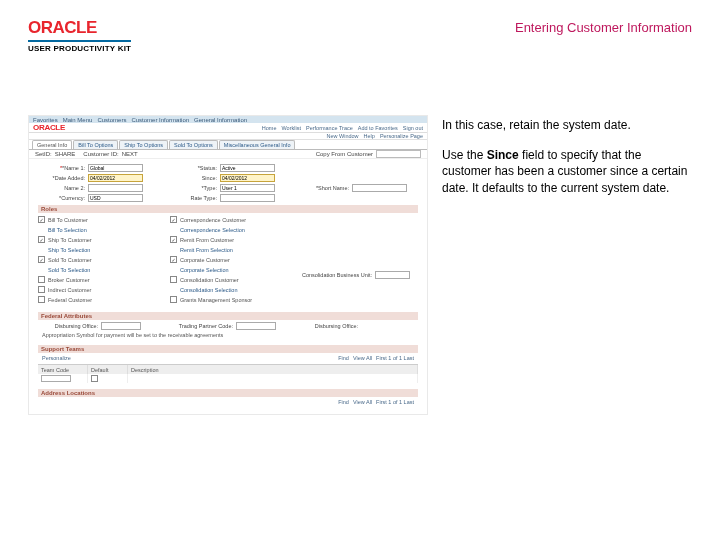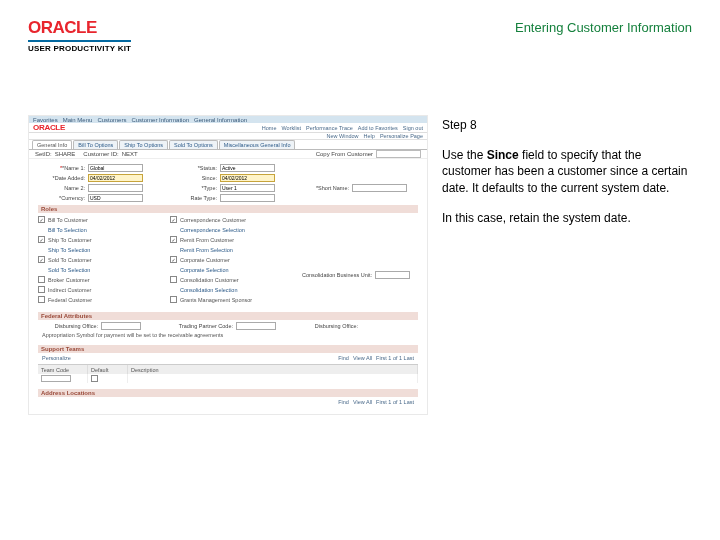--- a/index.html
+++ b/index.html
@@ -8,7 +8,7 @@
 .brand{display:flex;flex-direction:column;gap:2px}
 .oracle-logo{color:#e8252d;font-weight:900;font-size:17px;letter-spacing:-0.5px;font-family:"Arial Black",Arial,sans-serif}
 .upk{font-size:8px;letter-spacing:0.2px;color:#000;border-top:2px solid #0369a1;padding-top:2px;font-weight:700}
-.page-title{font-size:13px;color:#15803d;margin-top:2px}
+.page-title{font-size:13px;color:#be185d;margin-top:2px}
 .content{display:flex;gap:14px;padding:0 28px;margin-top:56px}
 .screenshot{width:400px;height:300px;background:#fff;flex-shrink:0;display:flex;flex-direction:column;font-size:6px;color:#555;border:1px solid #e9e9e9}
 .ss-tabbar{background:#d4e4ef;height:12px;display:flex;align-items:center;gap:5px;padding:0 4px;color:#3a5a7a;font-size:6px}

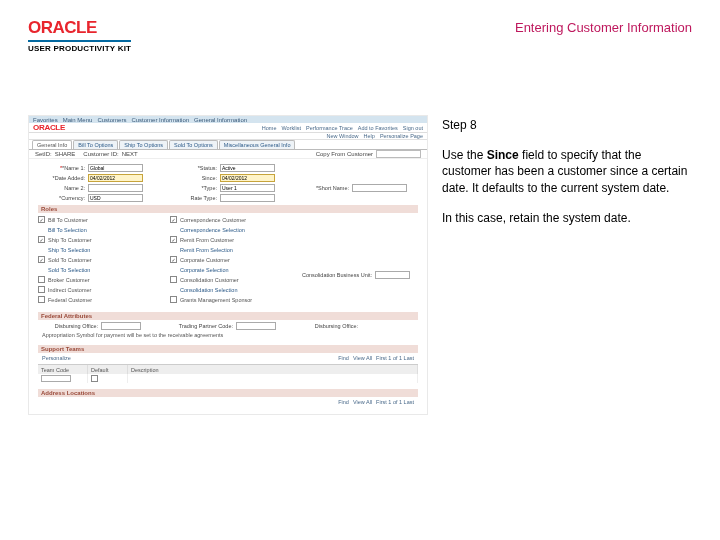--- a/index.html
+++ b/index.html
@@ -293,7 +293,6 @@
   </div>
 
   <div class="instructions">
-    <p>Step 8</p>
     <p><span>Use the </span><b>Since</b><span> field to specify that the customer has been a customer since a certain date. It defaults to the current system date.</span></p>
     <p>In this case, retain the system date.</p>
   </div>

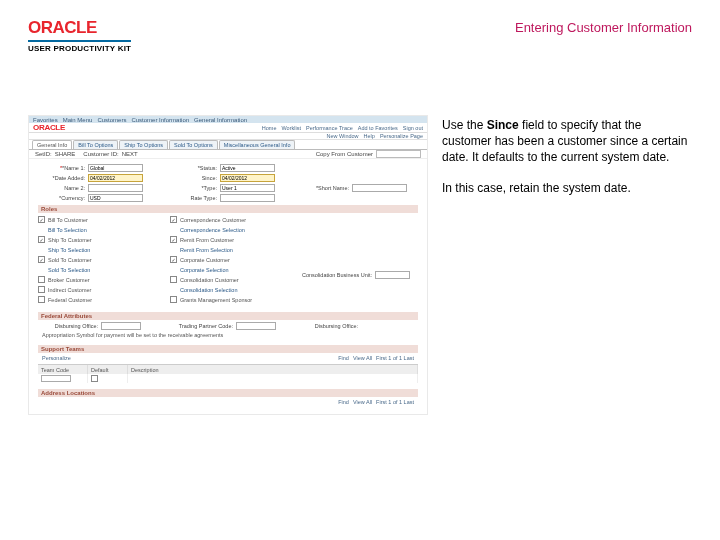--- a/index.html
+++ b/index.html
@@ -293,8 +293,8 @@
   </div>
 
   <div class="instructions">
+    <p>In this case, retain the system date.</p>
     <p><span>Use the </span><b>Since</b><span> field to specify that the customer has been a customer since a certain date. It defaults to the current system date.</span></p>
-    <p>In this case, retain the system date.</p>
   </div>
 
 </div>

